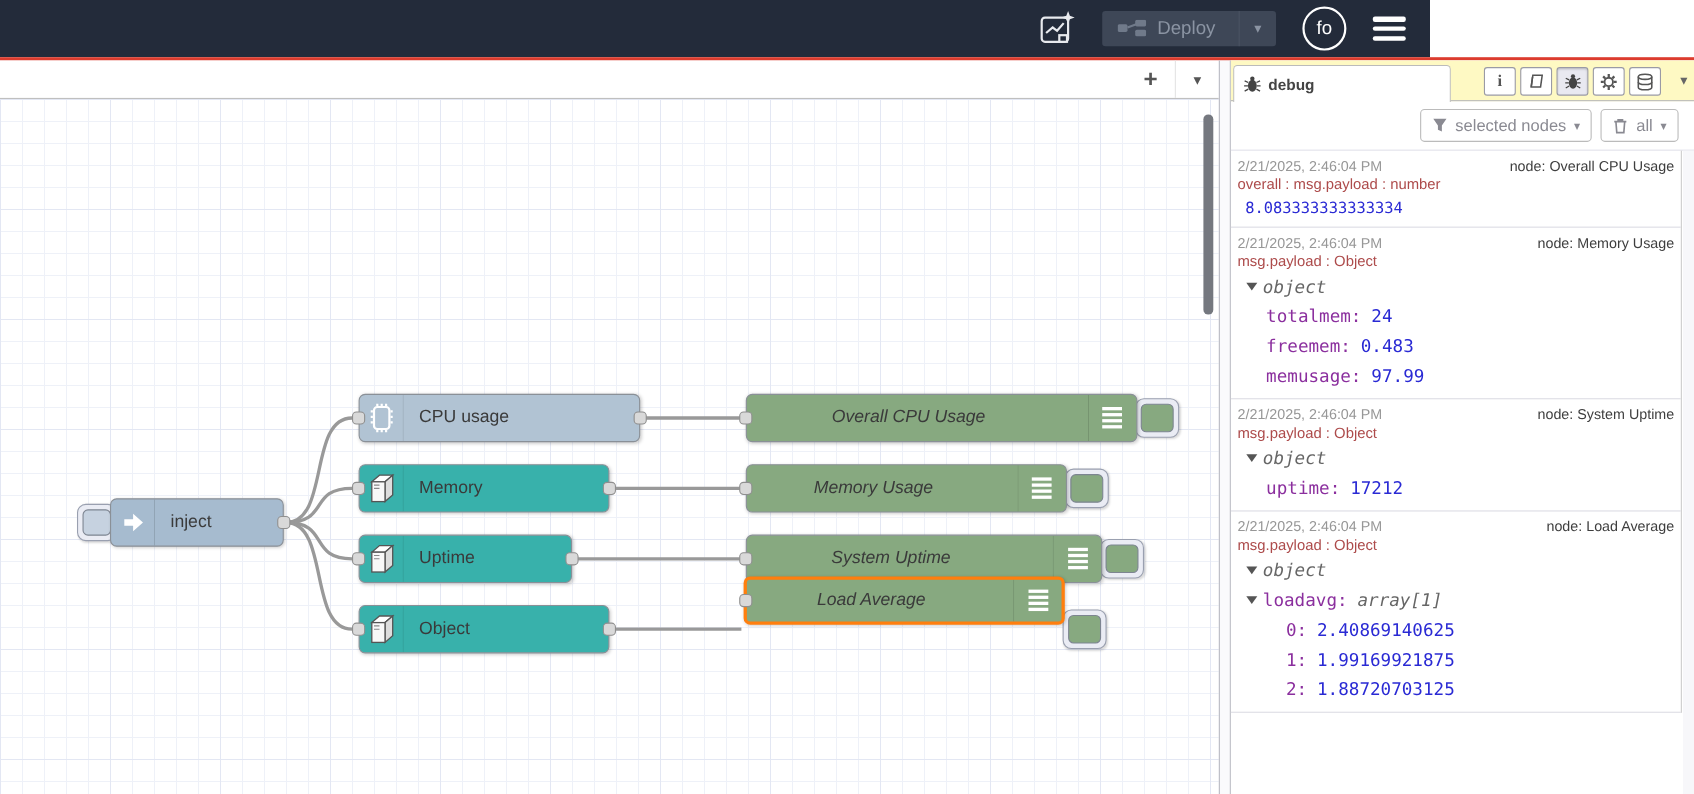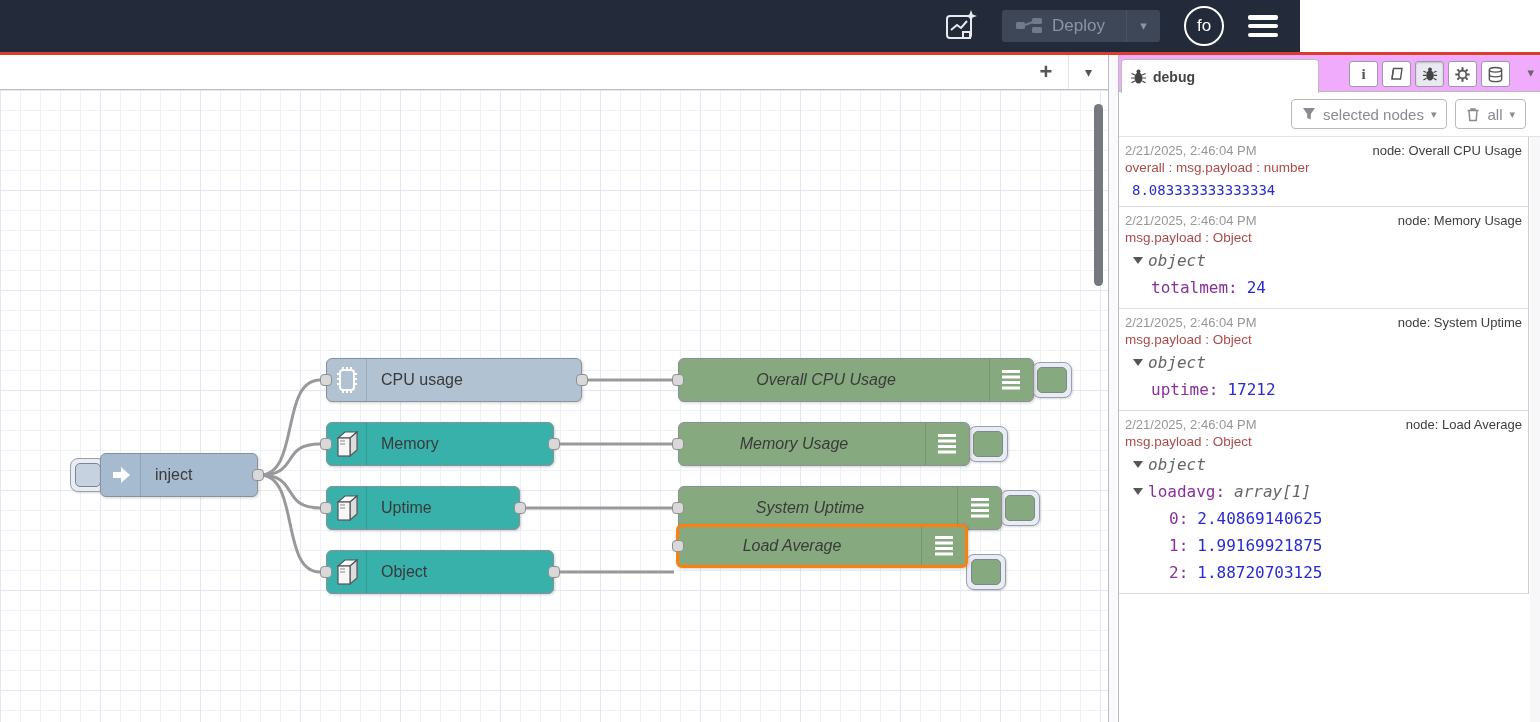--- a/index.html
+++ b/index.html
@@ -61,7 +61,7 @@
   .separator { position:absolute; left:1108px; top:55px; width:11px; height:667px; background:#fafafc;
                border-left:1px solid #b9bac3; border-right:1px solid #b9bac3; cursor:col-resize; }
   .sidebar { position:absolute; left:1119px; top:55px; width:421px; height:667px; background:#fff; }
-  .sb-tabs { position:relative; height:37px; background:#f0abfc; border-bottom:1px solid #bbb; }
+  .sb-tabs { position:relative; height:37px; background:#fef9c3; border-bottom:1px solid #bbb; }
   .sb-tab { position:absolute; left:2px; top:4px; width:198px; height:34px; background:#fff; border:1px solid #bbb;
             border-bottom:none; border-radius:4px 4px 0 0; display:flex; align-items:center; gap:6px; padding-left:8px; z-index:2; }
   .sb-tab-label { font-size:14px; font-weight:bold; color:#444; }

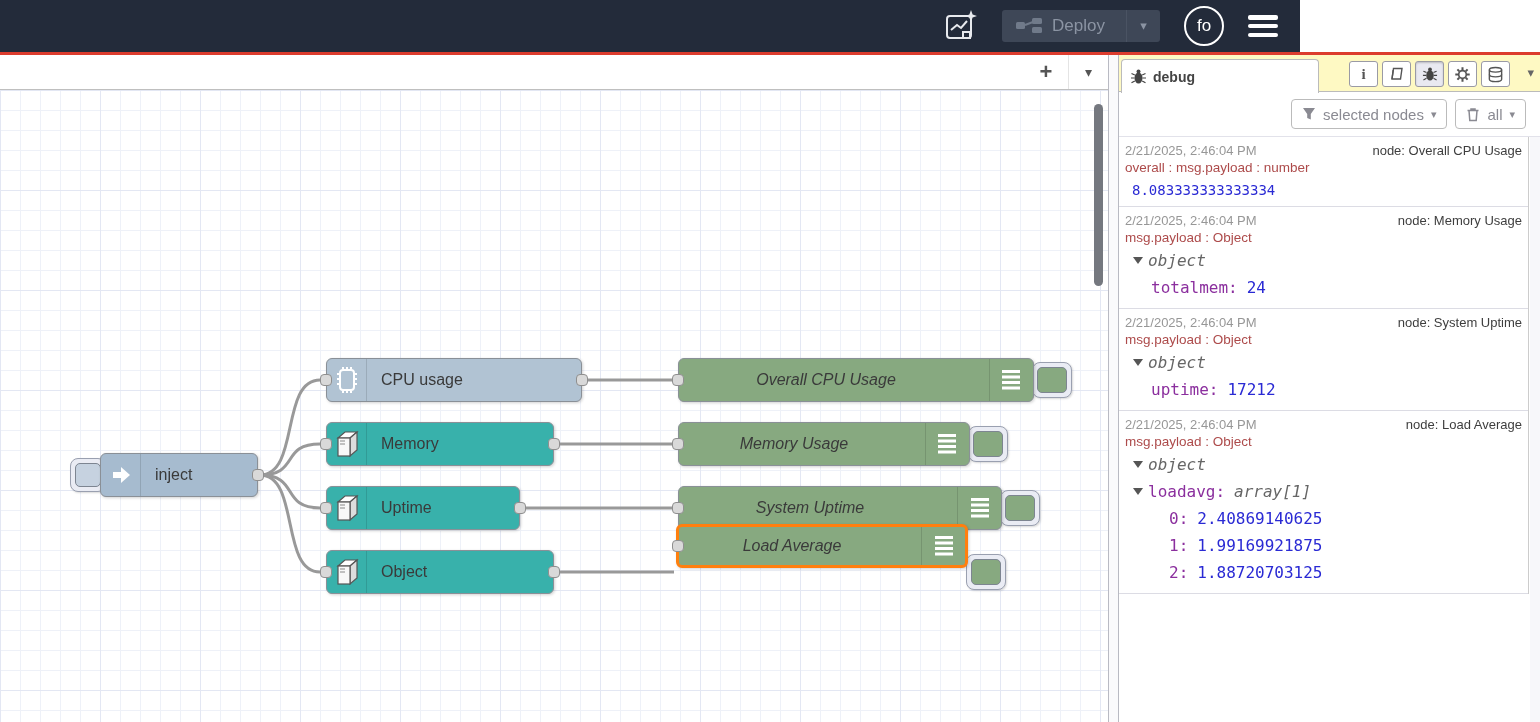--- a/index.html
+++ b/index.html
@@ -383,6 +383,10 @@
           <span class="t-key">totalmem:</span>
           <span class="t-val">24</span>
         </div>
+        <div class="tree-row mono ind2">
+          <span class="t-key">freemem:</span>
+          <span class="t-val">0.483</span>
+        </div>
       </div>
 
       <div class="msg">

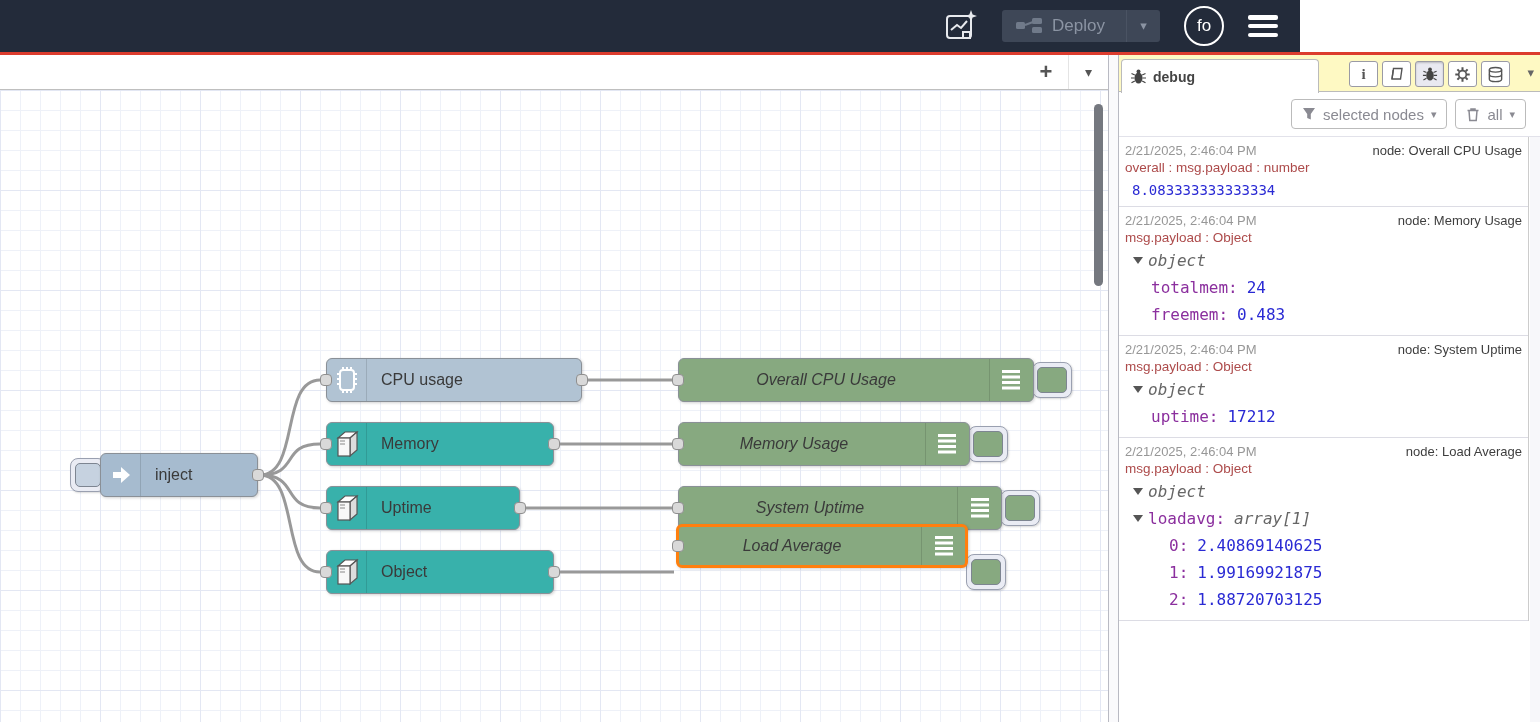--- a/index.html
+++ b/index.html
@@ -387,6 +387,10 @@
           <span class="t-key">freemem:</span>
           <span class="t-val">0.483</span>
         </div>
+        <div class="tree-row mono ind2">
+          <span class="t-key">memusage:</span>
+          <span class="t-val">97.99</span>
+        </div>
       </div>
 
       <div class="msg">

